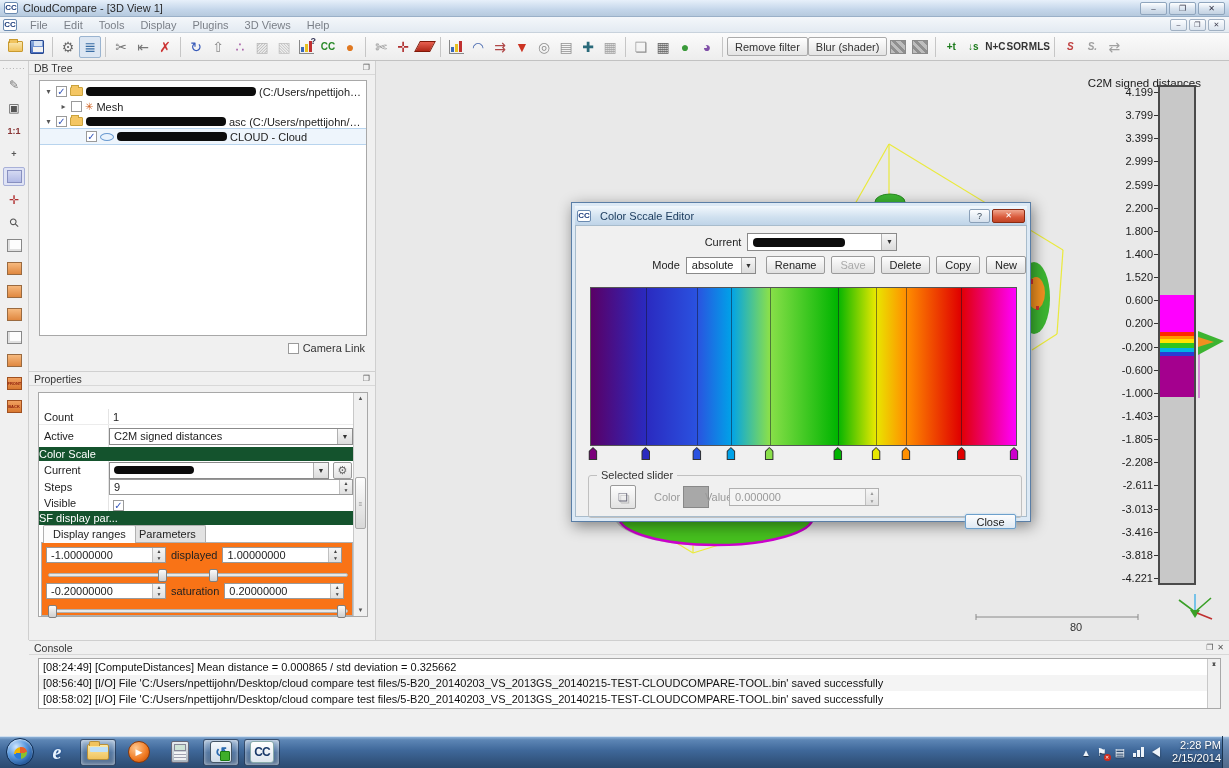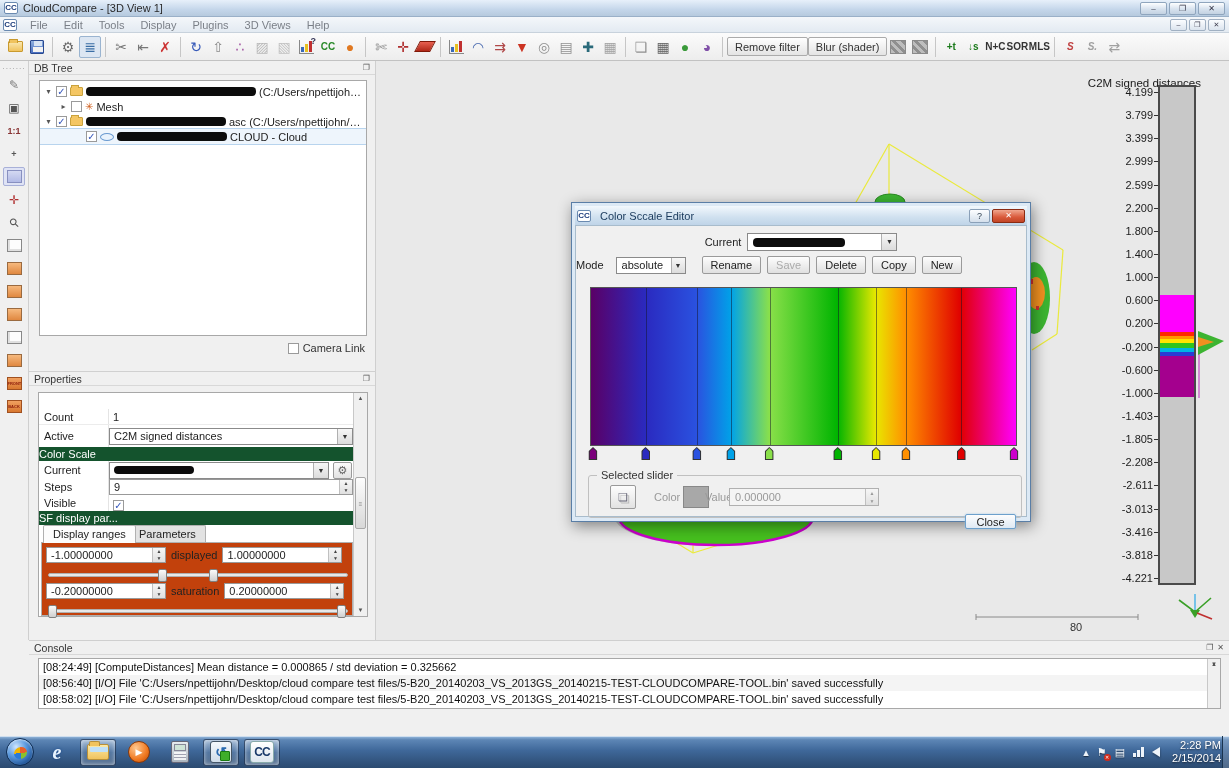--- a/index.html
+++ b/index.html
@@ -131,7 +131,7 @@
     color:#fff; font-size:8px; text-align:center; line-height:12px; }
   .dlg-body { position:relative; background:#f0f0f0; border:1px solid #a8bccc; height:292px; }
   .dlg-row1 { position:absolute; left:0; top:7px; width:100%; display:flex; justify-content:center; align-items:center; gap:6px; }
-  .dlg-row2 { position:absolute; left:0; top:30px; width:100%; display:flex; justify-content:flex-start; align-items:center; gap:12px; color:#222; }
+  .dlg-row2 { position:absolute; left:0; top:30px; width:100%; display:flex; justify-content:flex-end; align-items:center; gap:6px; color:#222; }
   .dlg-combo { position:relative; background:#fff; border:1px solid #8a8a8a; height:18px; line-height:16px; padding:0 18px 0 5px; }
   .dlg-btn { font-family:"Liberation Sans",sans-serif; font-size:11px; height:18px; padding:0 8px;
     background:linear-gradient(#fdfdfd,#e0e0e0); border:1px solid #9a9a9a; border-radius:2px; color:#222; }

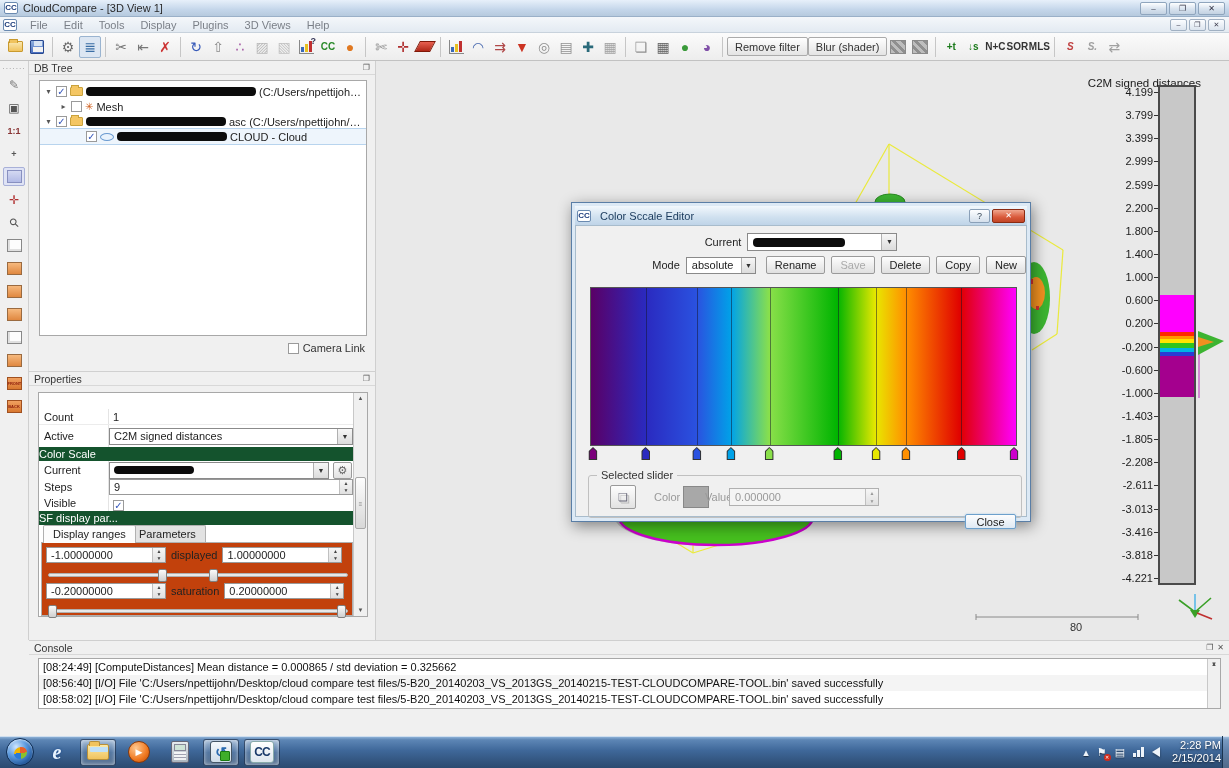--- a/index.html
+++ b/index.html
@@ -551,7 +551,7 @@
         <div class="scale-label" style="top: 140.7px;">2.200</div>
         <div class="scale-label" style="top: 163.84px;">1.800</div>
         <div class="scale-label" style="top: 186.98px;">1.400</div>
-        <div class="scale-label" style="top: 210.12px;">1.000</div>
+        <div class="scale-label" style="top: 210.12px;">1.520</div>
         <div class="scale-label" style="top: 233.26px;">0.600</div>
         <div class="scale-label" style="top: 256.4px;">0.200</div>
         <div class="scale-label" style="top: 279.54px;">-0.200</div>

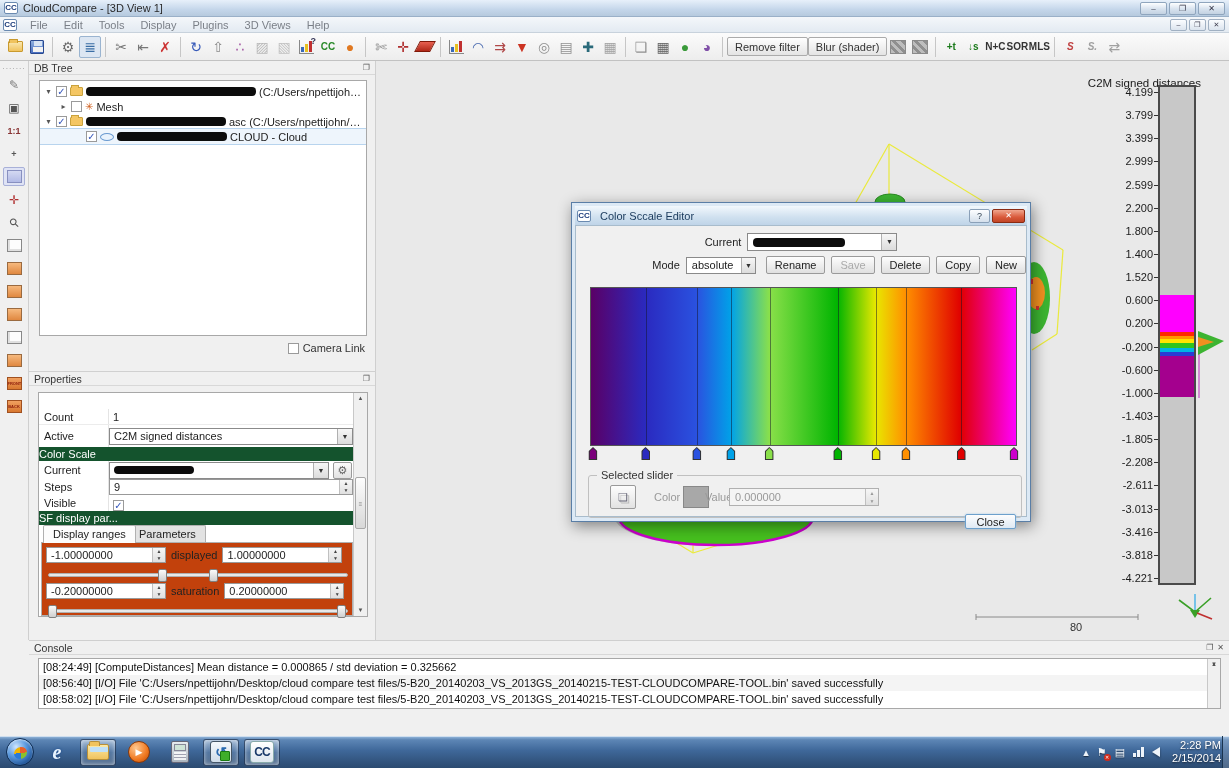--- a/index.html
+++ b/index.html
@@ -100,7 +100,7 @@
   .tab { position:absolute; height:17px; padding:0 9px; line-height:16px; color:#222;
     background:#e2e2e2; border:1px solid #b0b0b0; border-bottom:none; border-radius:2px 2px 0 0; }
   .tab.active { background:#fcfcfc; height:18px; z-index:2; }
-  .tab-box { position:absolute; border:1px solid #b0b0b0; background:#c2410c; }
+  .tab-box { position:absolute; border:1px solid #b0b0b0; background:#f97316; }
   .sl-track { position:absolute; height:4px; background:#e8e8e8; border:1px solid #b0b0b0; border-radius:2px; }
   .sl-handle { position:absolute; top:-5px; width:9px; height:13px; background:linear-gradient(#fafafa,#cfcfcf);
     border:1px solid #808080; border-radius:2px; }

